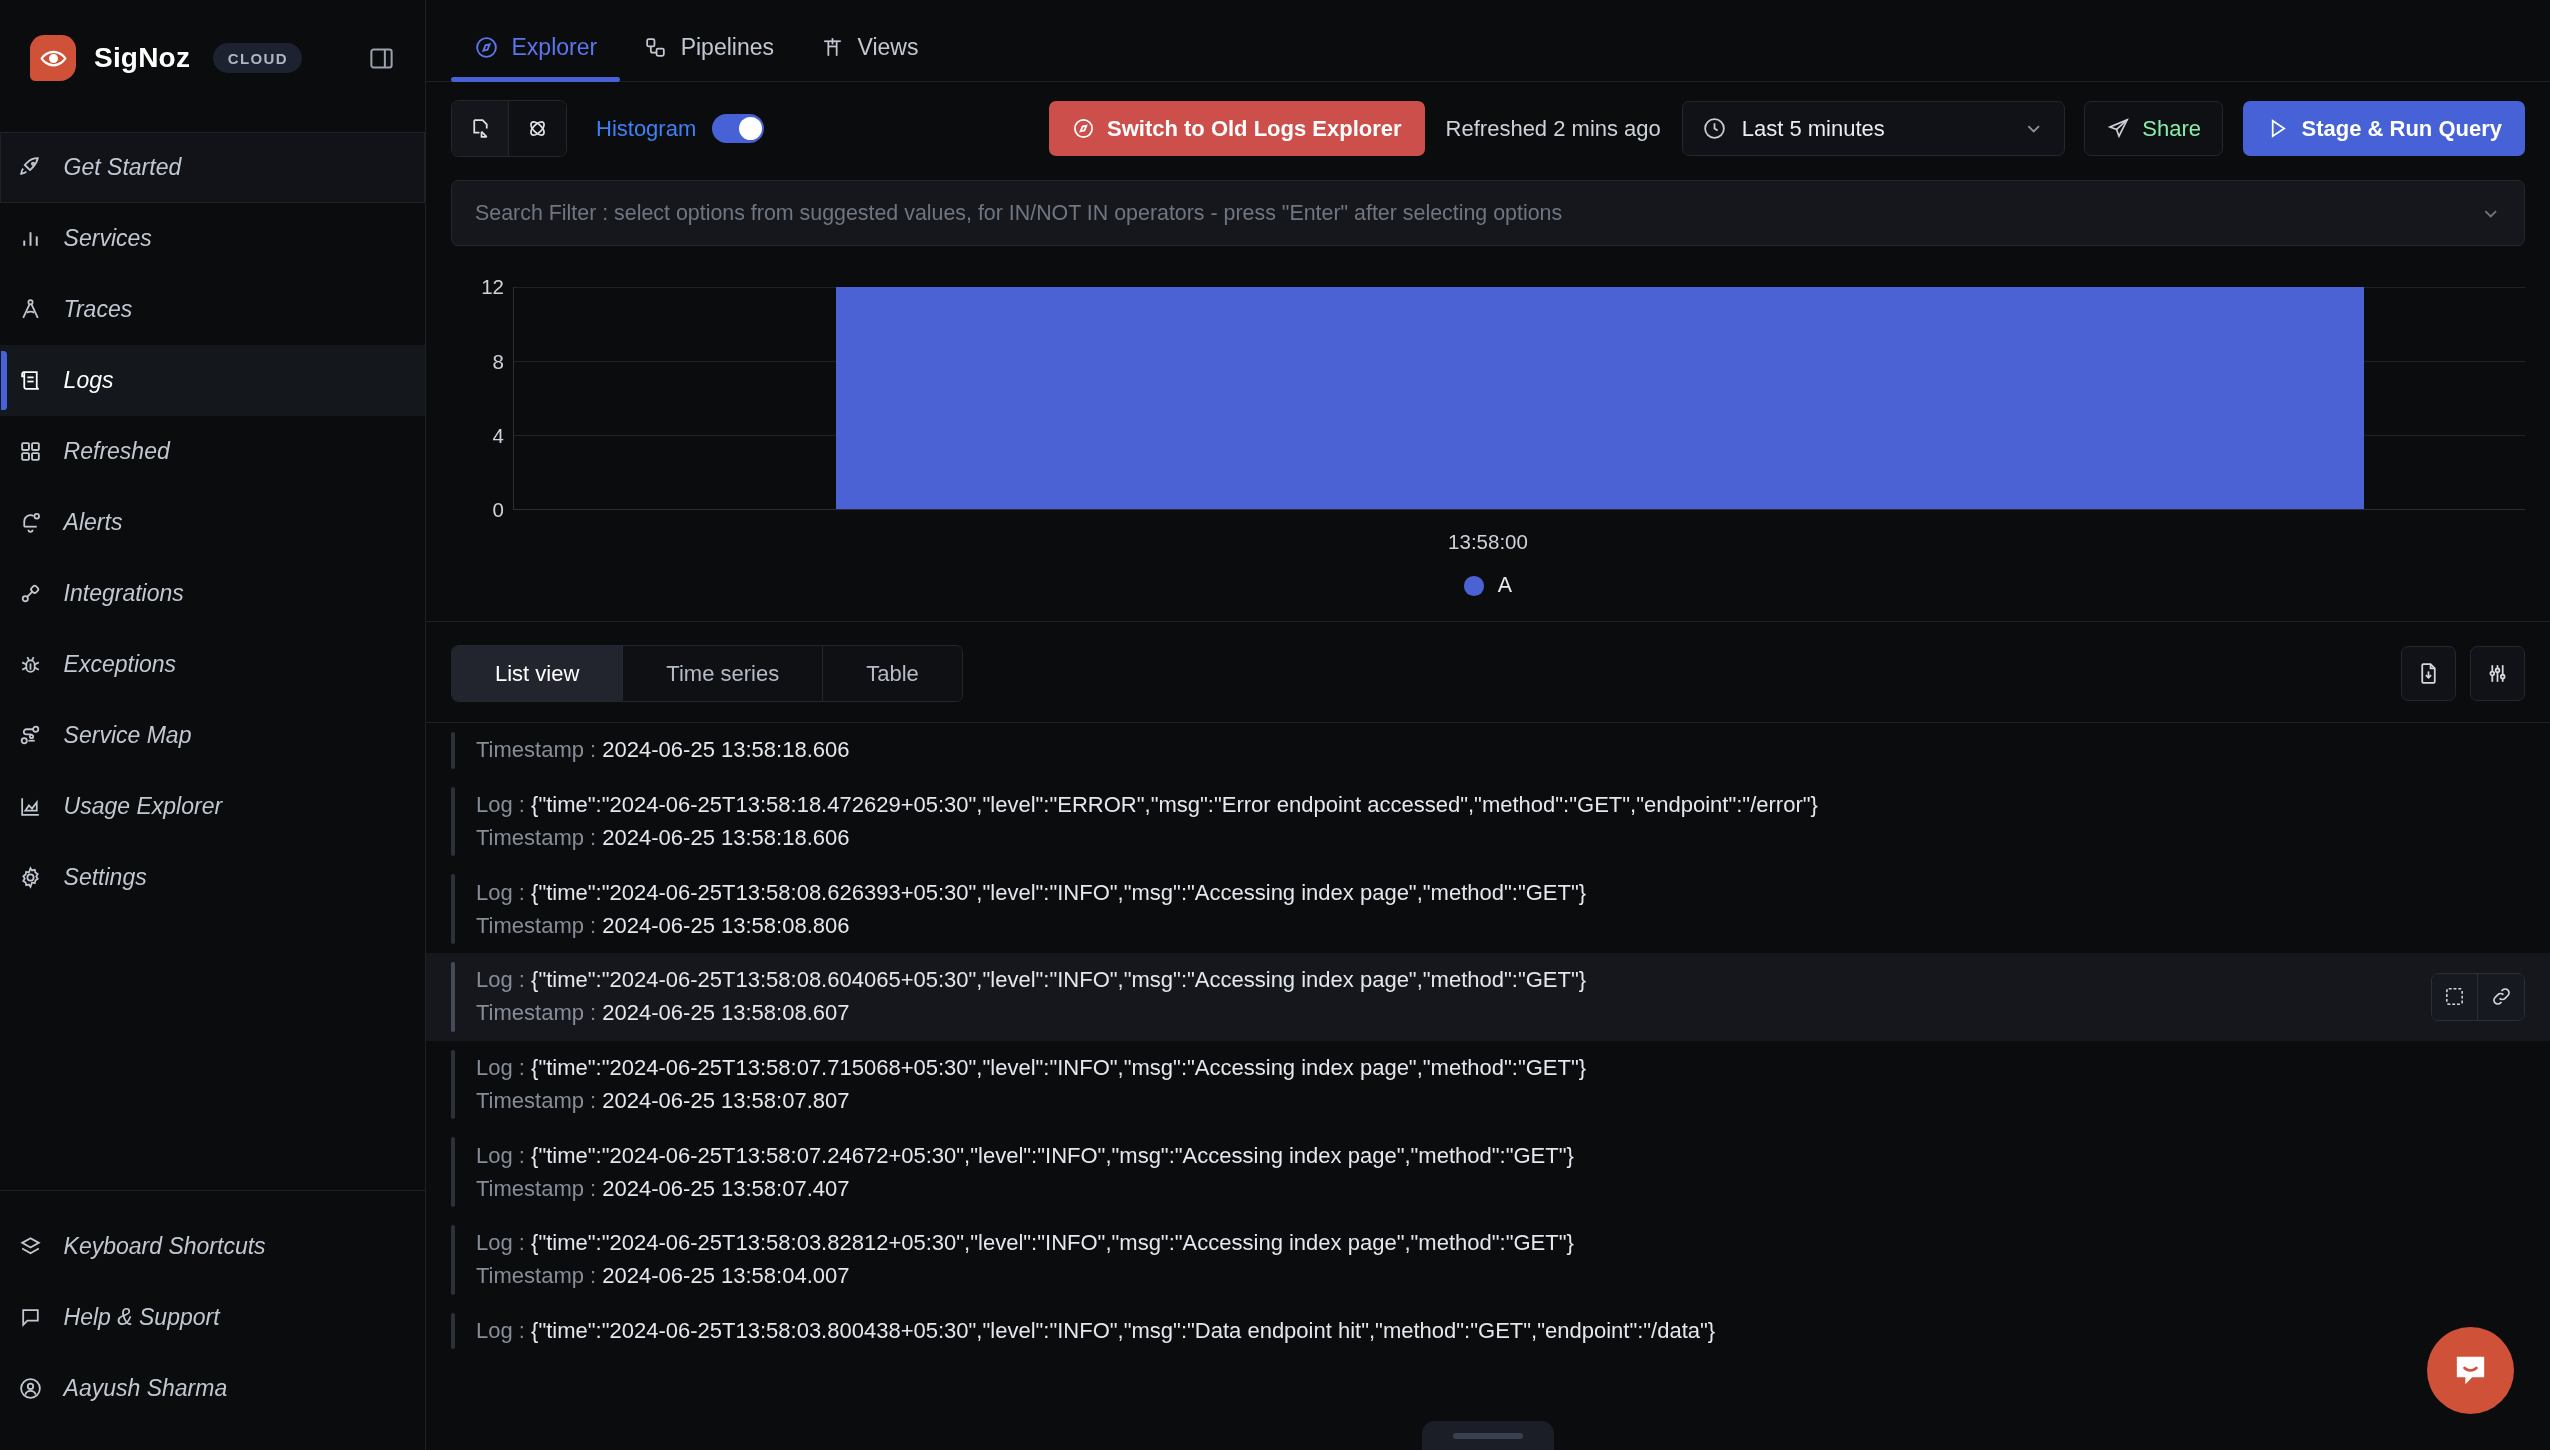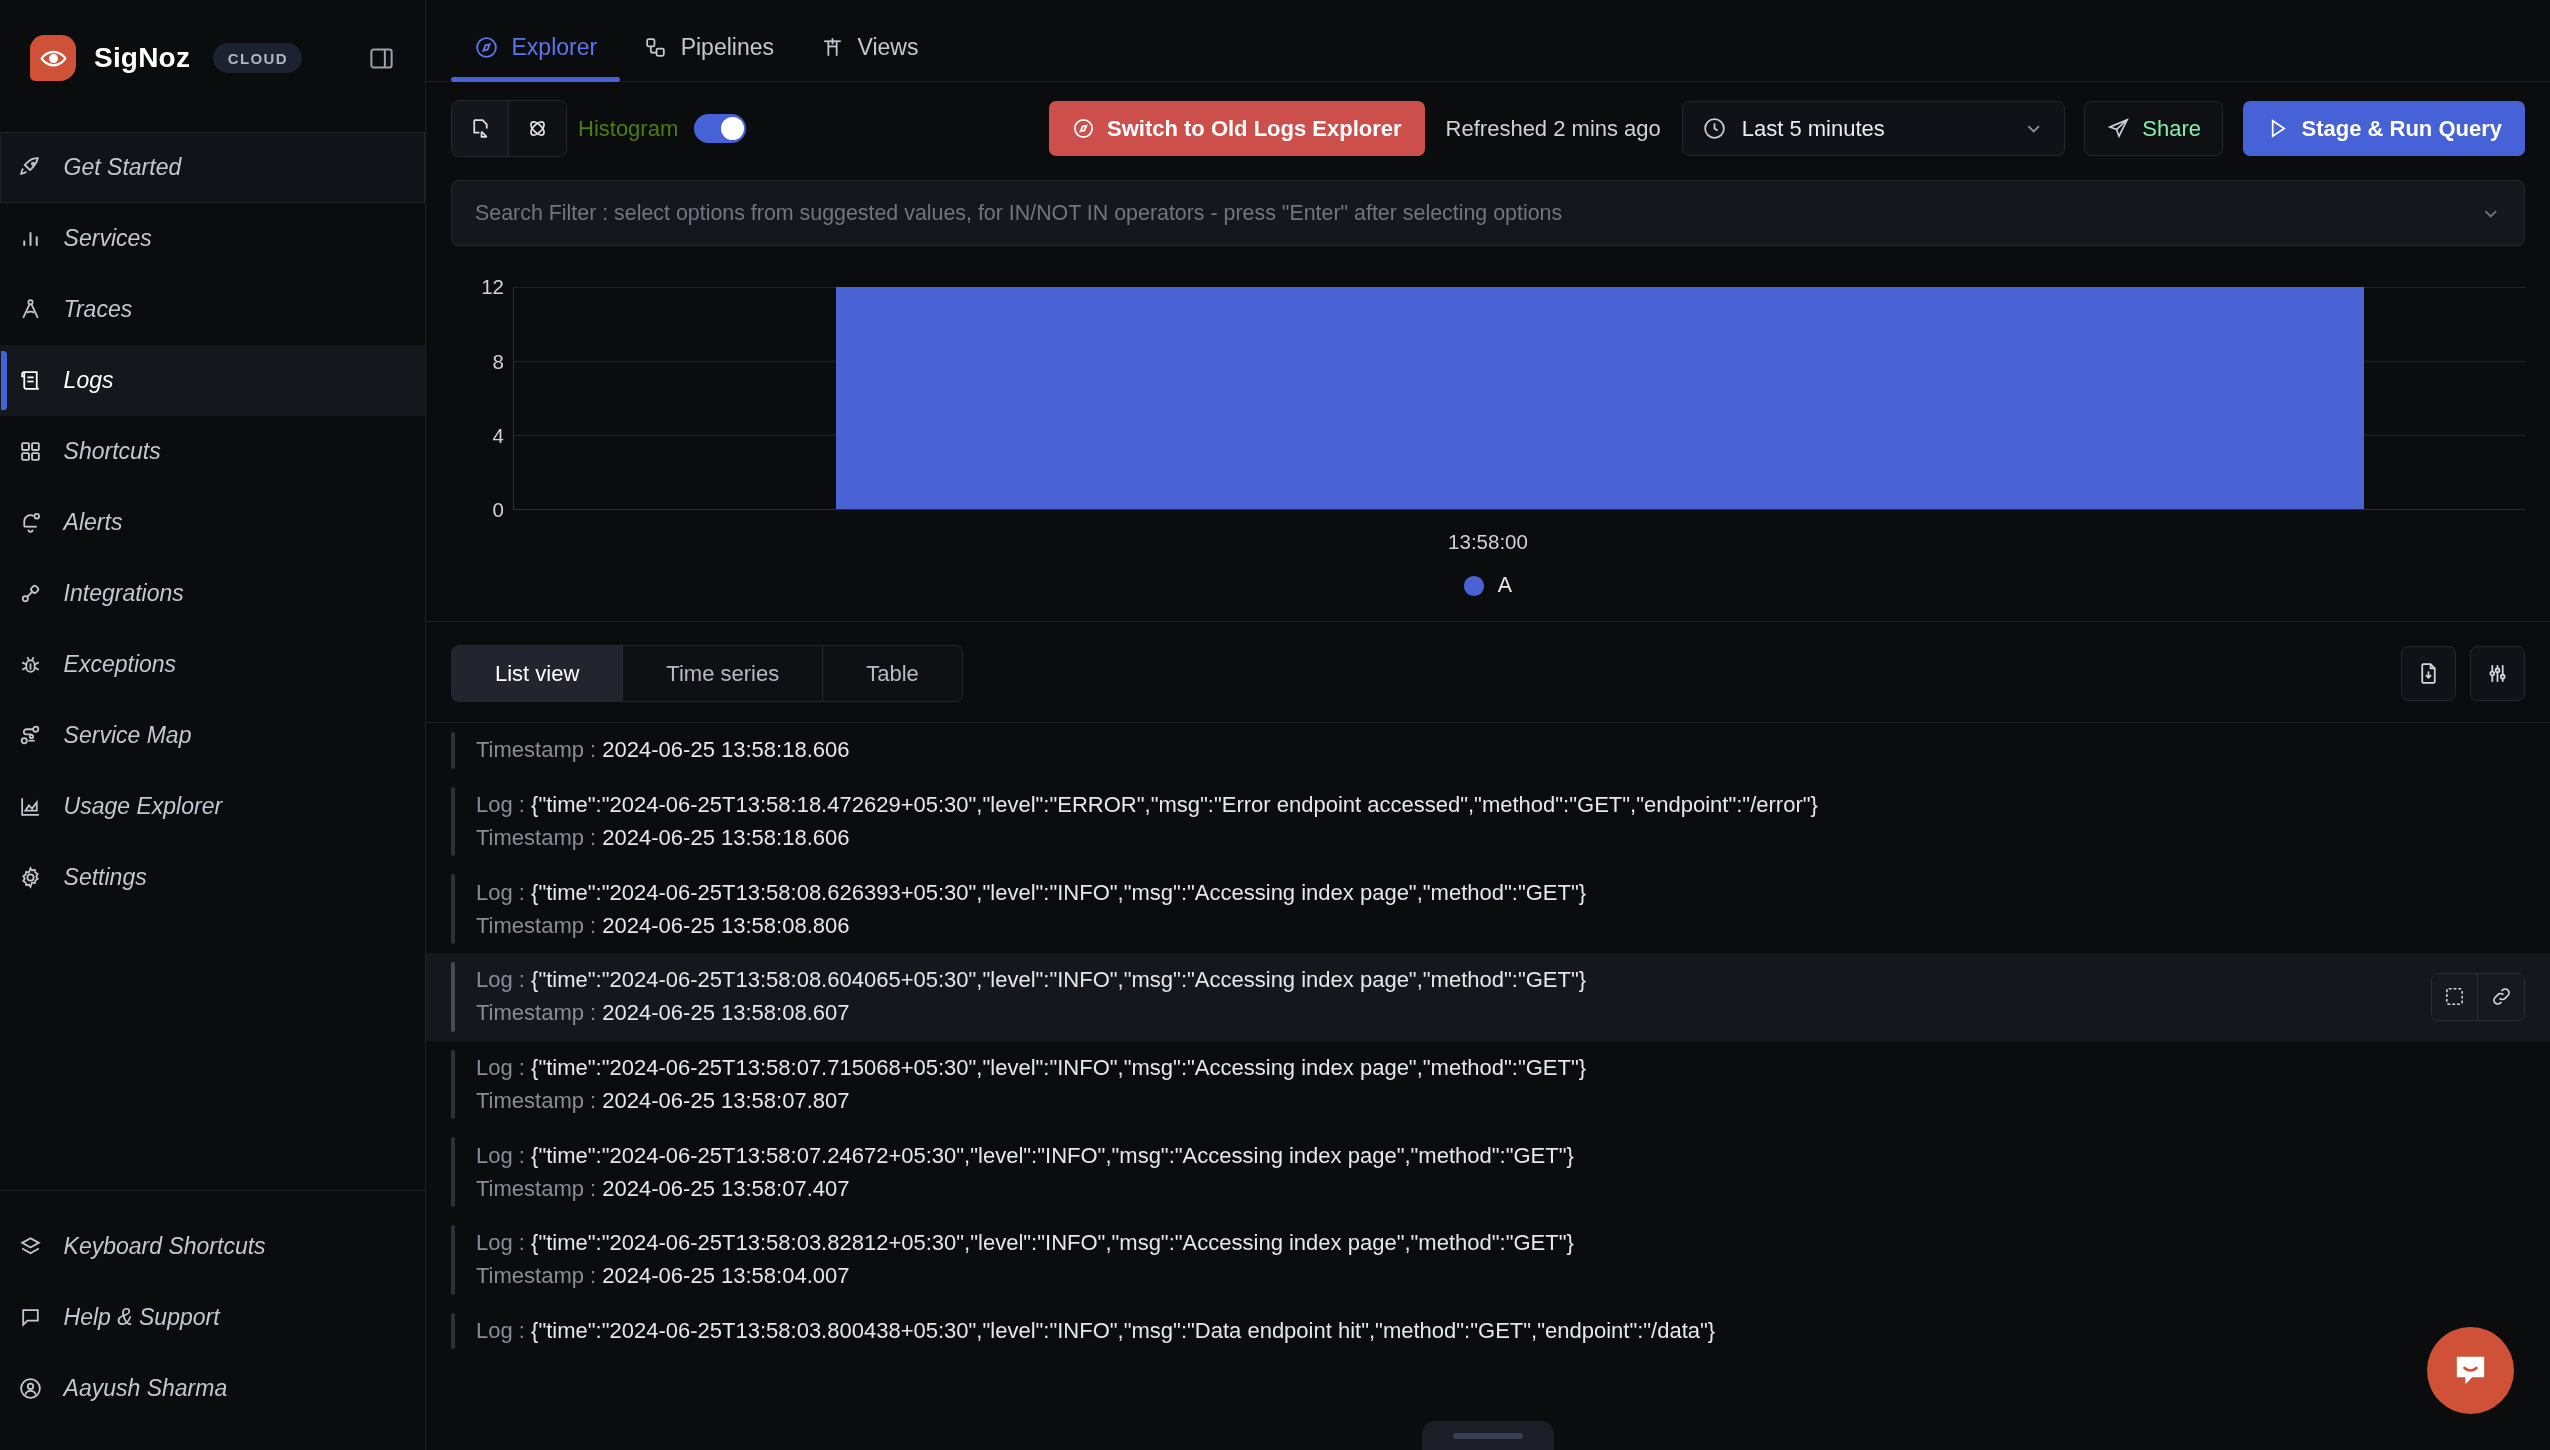--- a/index.html
+++ b/index.html
@@ -79,7 +79,7 @@
     background: #14161c; cursor: pointer; border-right: 0.9px solid #22262d;
   }
   .seg-btn:last-child { border-right: none; background: #0e1014; }
-  .hist-label { font-size: 22px; color: #4d7c0f; margin-left: 11px; }
+  .hist-label { font-size: 22px; color: #3b82f6; margin-left: 29px; }
   .switch {
     width: 52px; height: 28.5px; border-radius: 18px; background: #4762d6;
     margin-left: 16px; position: relative; cursor: pointer;

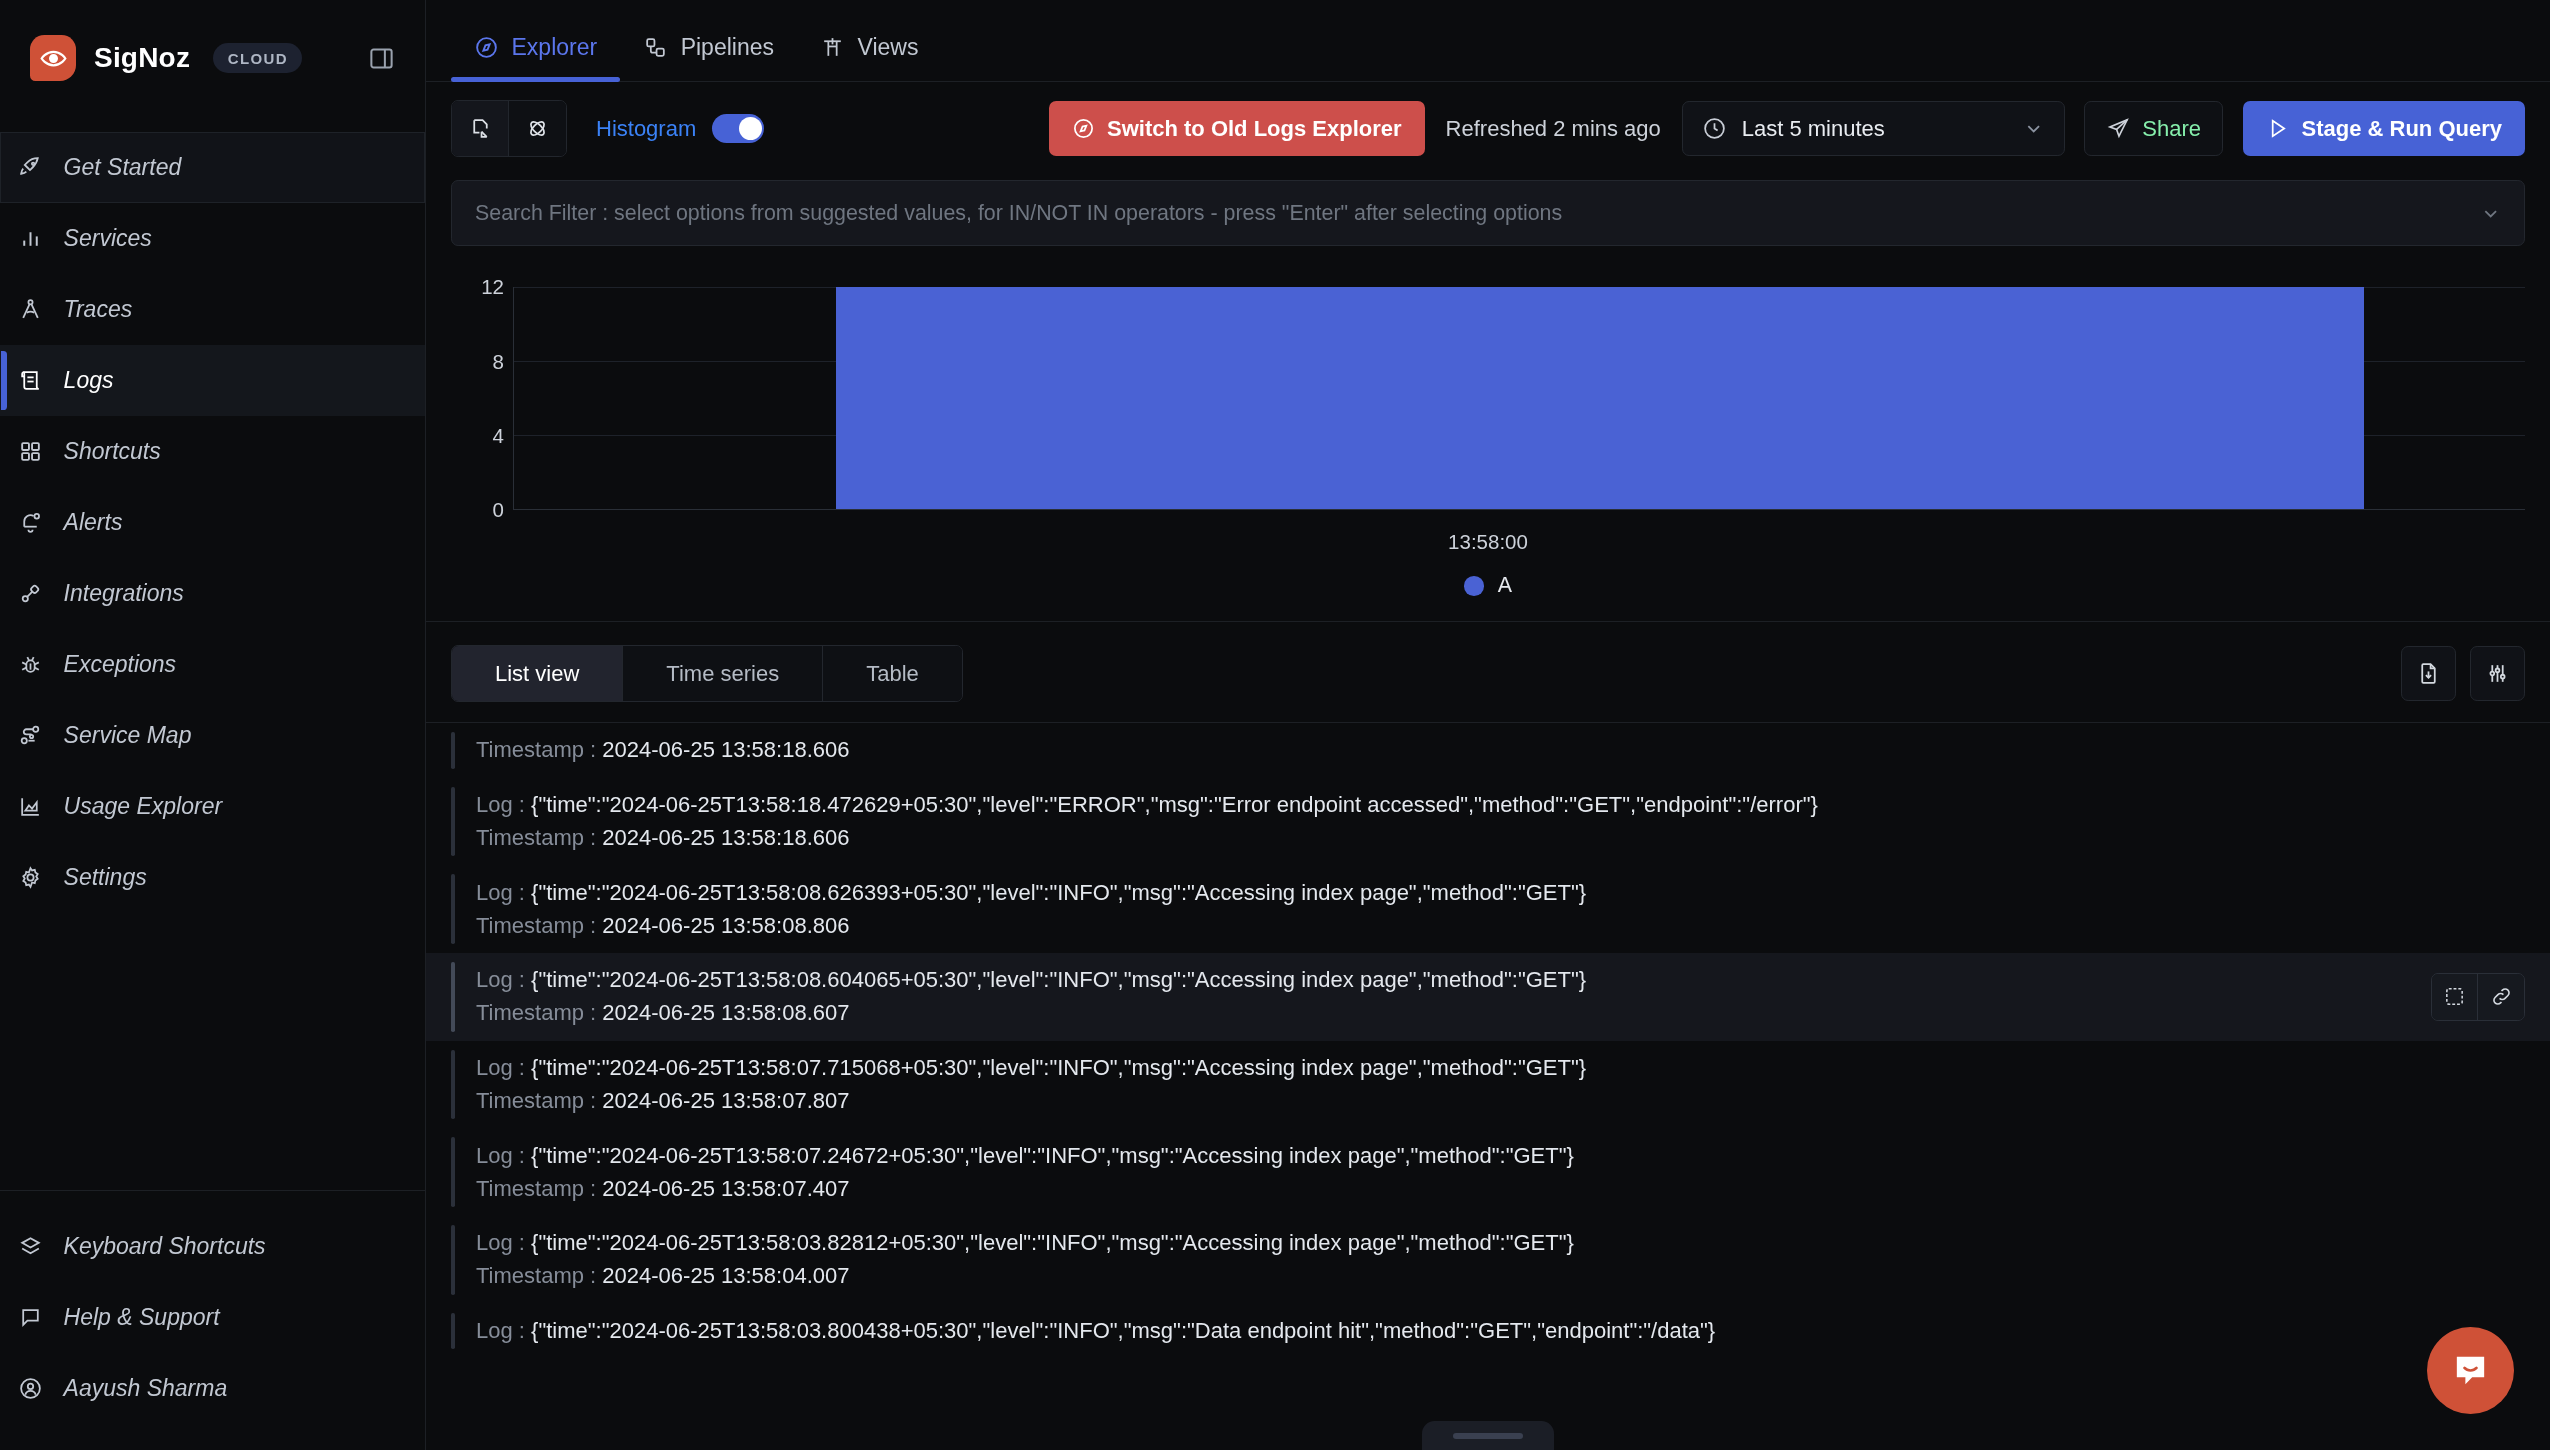--- a/index.html
+++ b/index.html
@@ -277,7 +277,7 @@
               <rect x="13.5" y="13.5" width="6.5" height="6.5" rx="1"></rect>
           </svg>
         </span>
-        <span>Shortcuts</span>
+        <span>Refreshed</span>
       </div>
 
       <div class="nav-item">

